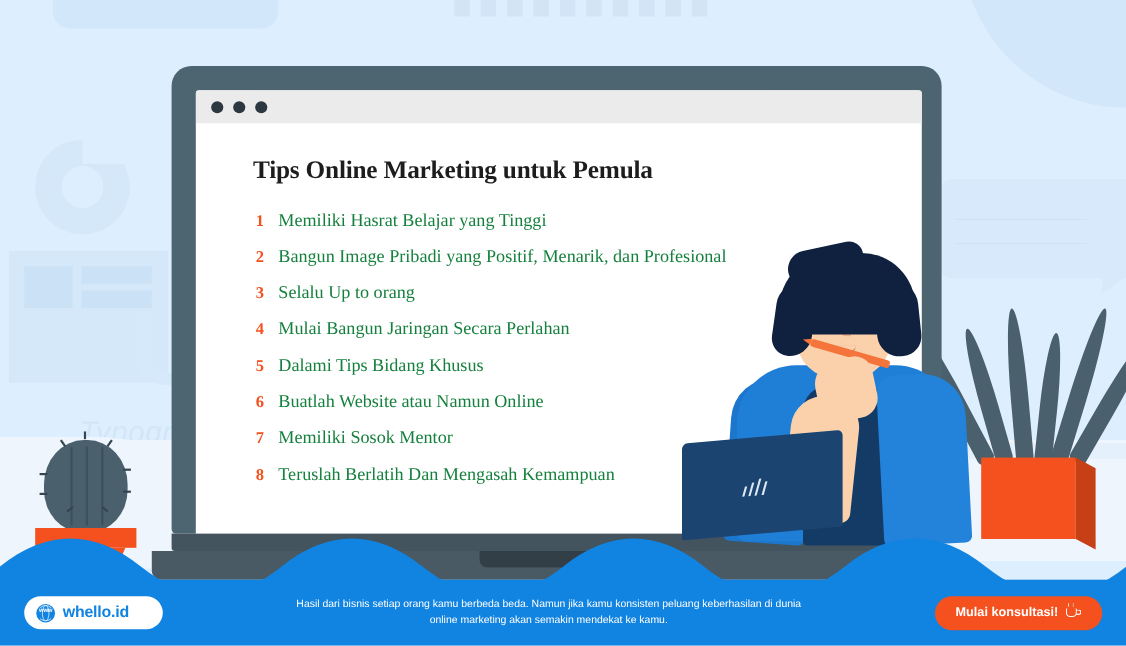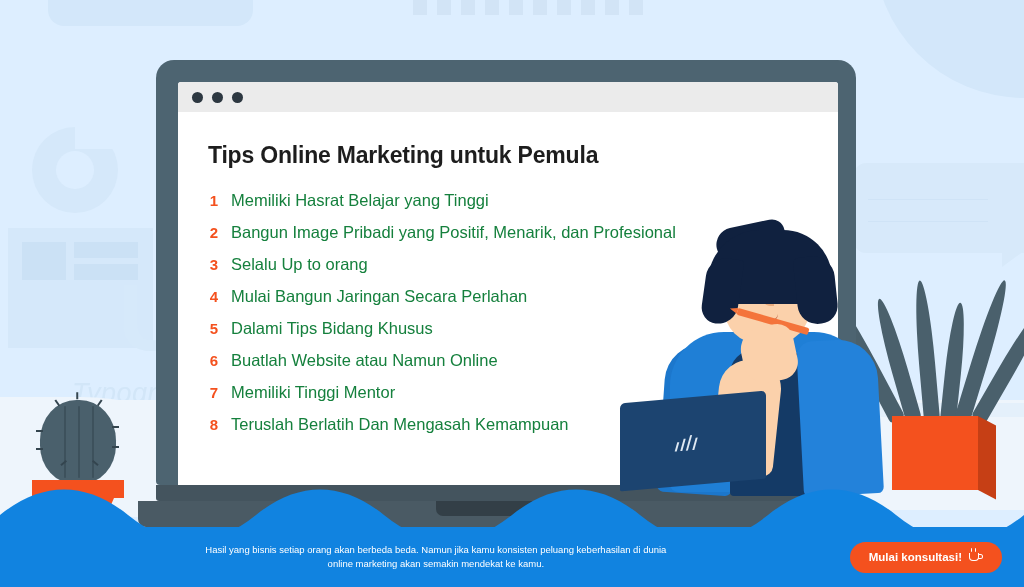--- a/index.html
+++ b/index.html
@@ -180,7 +180,7 @@
     background: #2c3740;
     display: block;
   }
-  .browser-body { padding: 30px 34px 0 30px; position: relative; }
+  .browser-body { padding: 30px 34px 0 52px; position: relative; font-family: Liberation Serif, serif; }
 
   .slide-title {
     font-size: 23px;

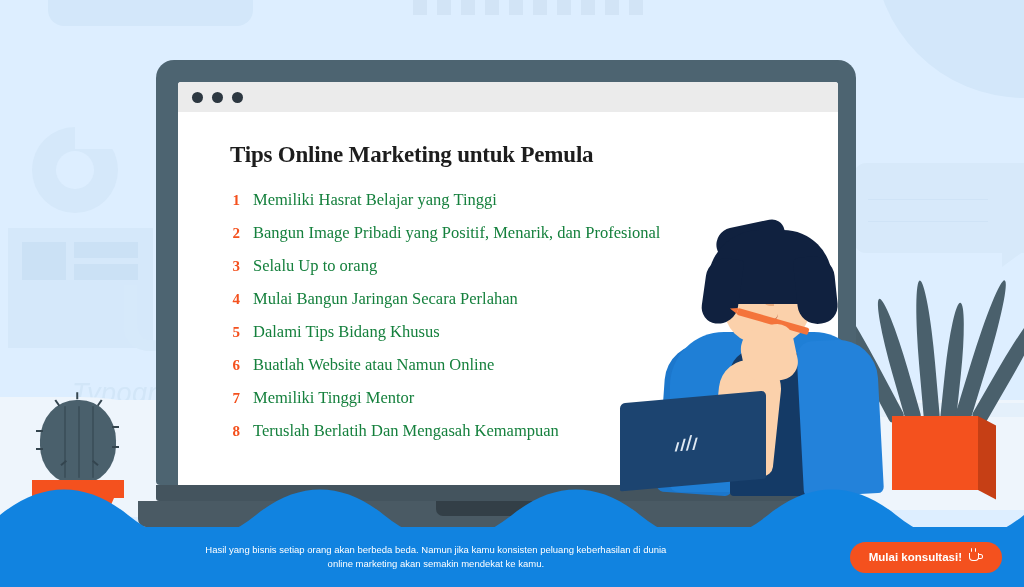--- a/index.html
+++ b/index.html
@@ -706,7 +706,7 @@
             </li>
             <li class="tip-row">
               <span class="tip-num">7</span>
-              <span class="tip-text">Memiliki Tinggi Mentor</span>
+              <span class="tip-text">Memiliki Sosok Mentor</span>
             </li>
             <li class="tip-row">
               <span class="tip-num">8</span>

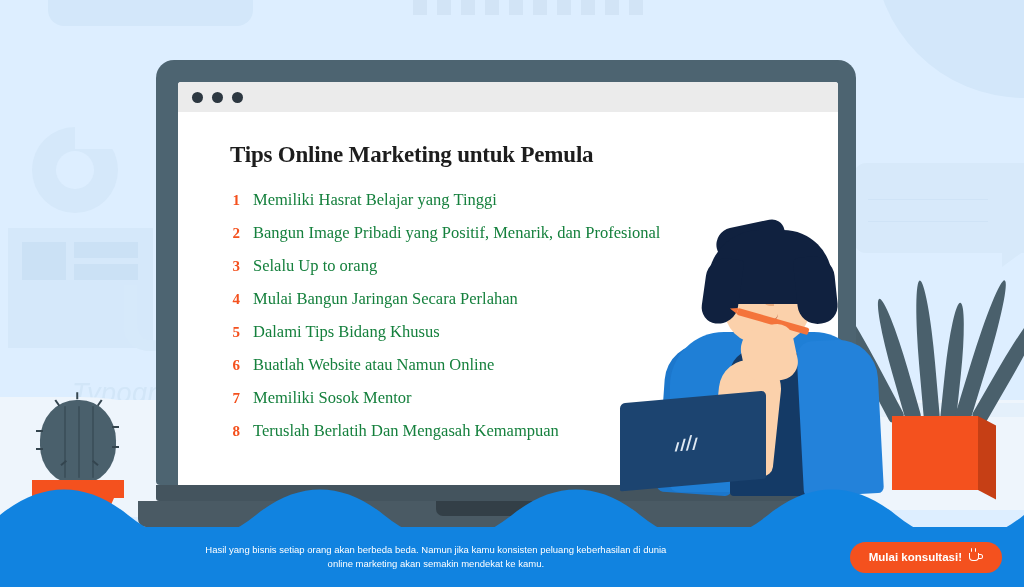--- a/index.html
+++ b/index.html
@@ -766,6 +766,12 @@
   </div>
 
   <div class="footer">
+    <div class="logo-pill">
+      <span class="globe-icon">
+        <span>www</span>
+      </span>
+      <span class="logo-text">whello.id</span>
+    </div>
     <div class="footer-note">
       <div>Hasil yang bisnis setiap orang akan berbeda beda. Namun jika kamu konsisten peluang keberhasilan di dunia</div>
       <div>online marketing akan semakin mendekat ke kamu.</div>

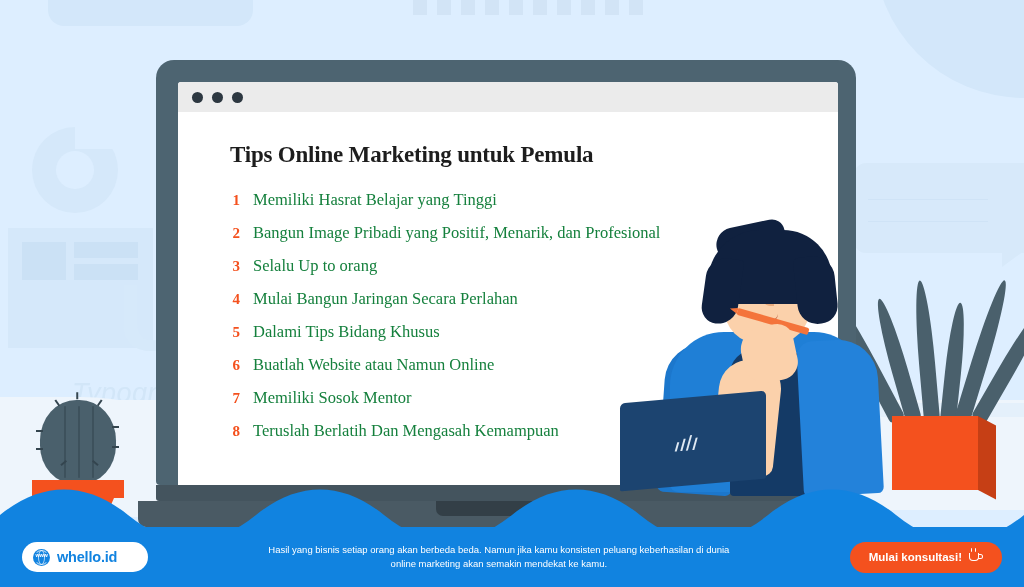--- a/index.html
+++ b/index.html
@@ -773,7 +773,7 @@
       <span class="logo-text">whello.id</span>
     </div>
     <div class="footer-note">
-      <div>Hasil yang bisnis setiap orang akan berbeda beda. Namun jika kamu konsisten peluang keberhasilan di dunia</div>
+      <div>Hasil dari bisnis setiap orang kamu berbeda beda. Namun jika kamu konsisten peluang keberhasilan di dunia</div>
       <div>online marketing akan semakin mendekat ke kamu.</div>
     </div>
     <button class="cta">

